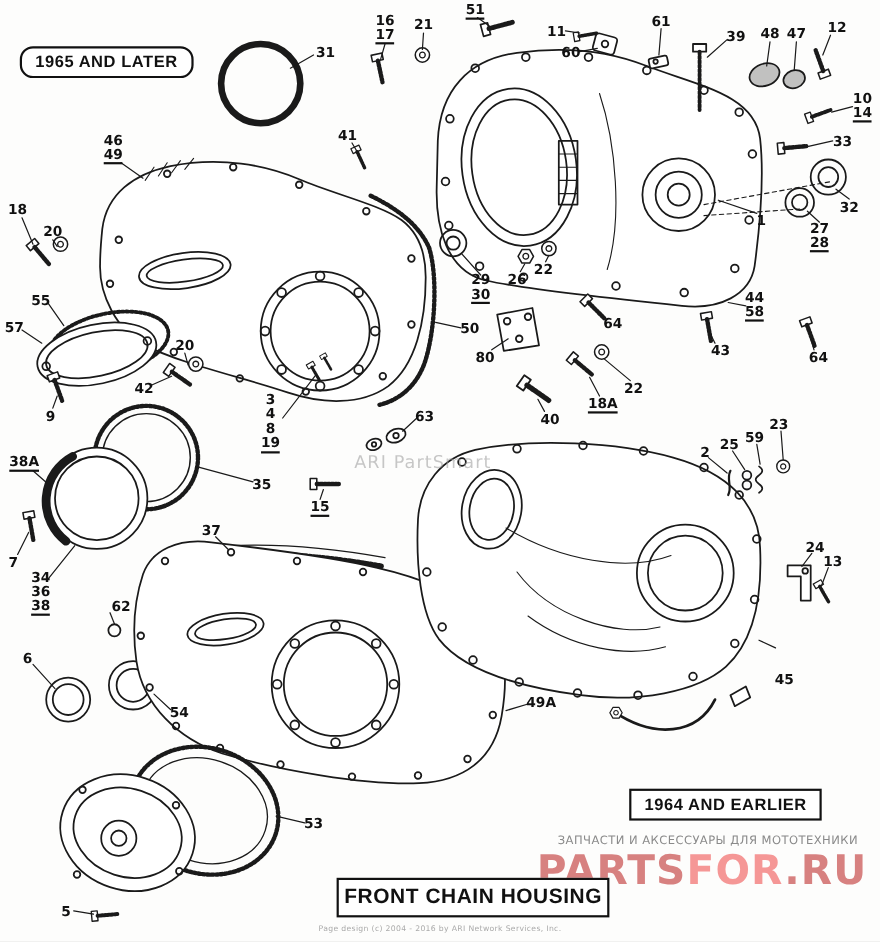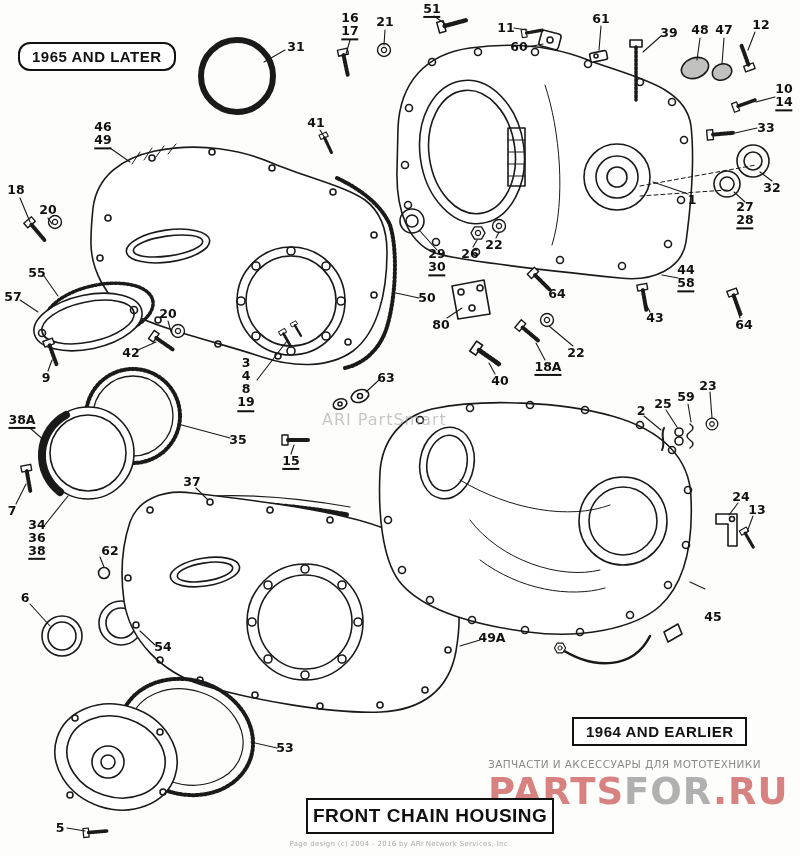--- a/index.html
+++ b/index.html
@@ -28,7 +28,7 @@
   }
   .wm-ru{
     position:absolute;z-index:4;left:488px;top:758px;width:292px;
-    text-align:left;font-size:10.5px;color:#8a8a8a;letter-spacing:.4px;
+    text-align:right;font-size:10.5px;color:#8a8a8a;letter-spacing:.4px;
   }
   .wm-brand{
     position:absolute;z-index:4;left:488px;top:770px;width:292px;

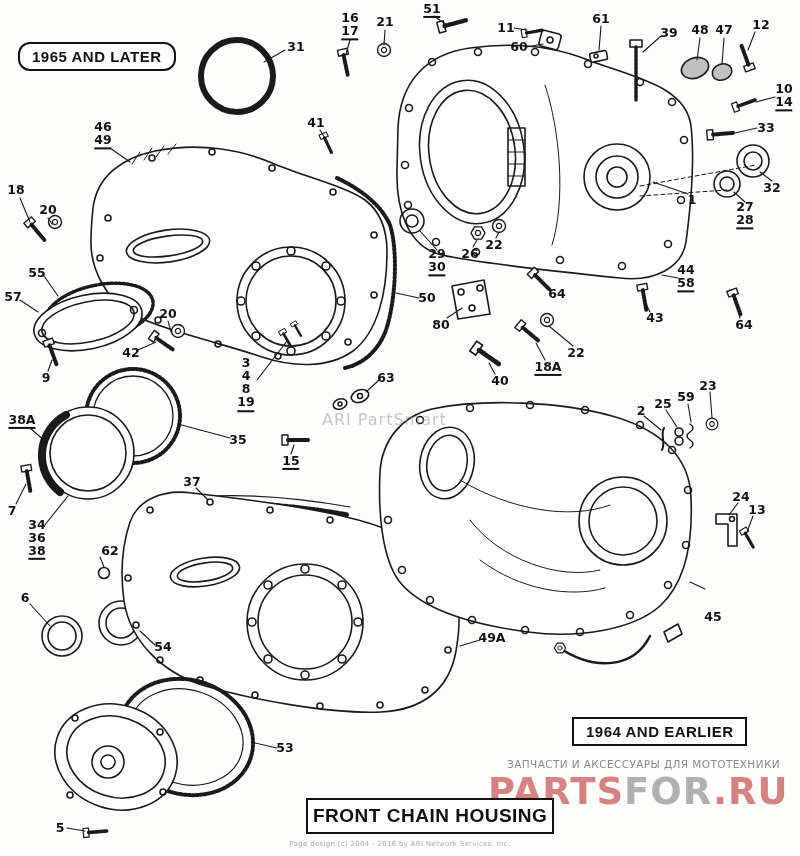--- a/index.html
+++ b/index.html
@@ -36,7 +36,7 @@
     font-family:"DejaVu Sans",sans-serif;opacity:.55;
   }
   .wm-brand .red{color:#b91c1c;}
-  .wm-brand .gray{color:#737373;}
+  .wm-brand .gray{color:#ef4444;}
   .footer-note{
     position:absolute;z-index:4;left:0;right:0;bottom:8px;text-align:center;
     font-size:7px;color:#aaa;letter-spacing:.3px;

